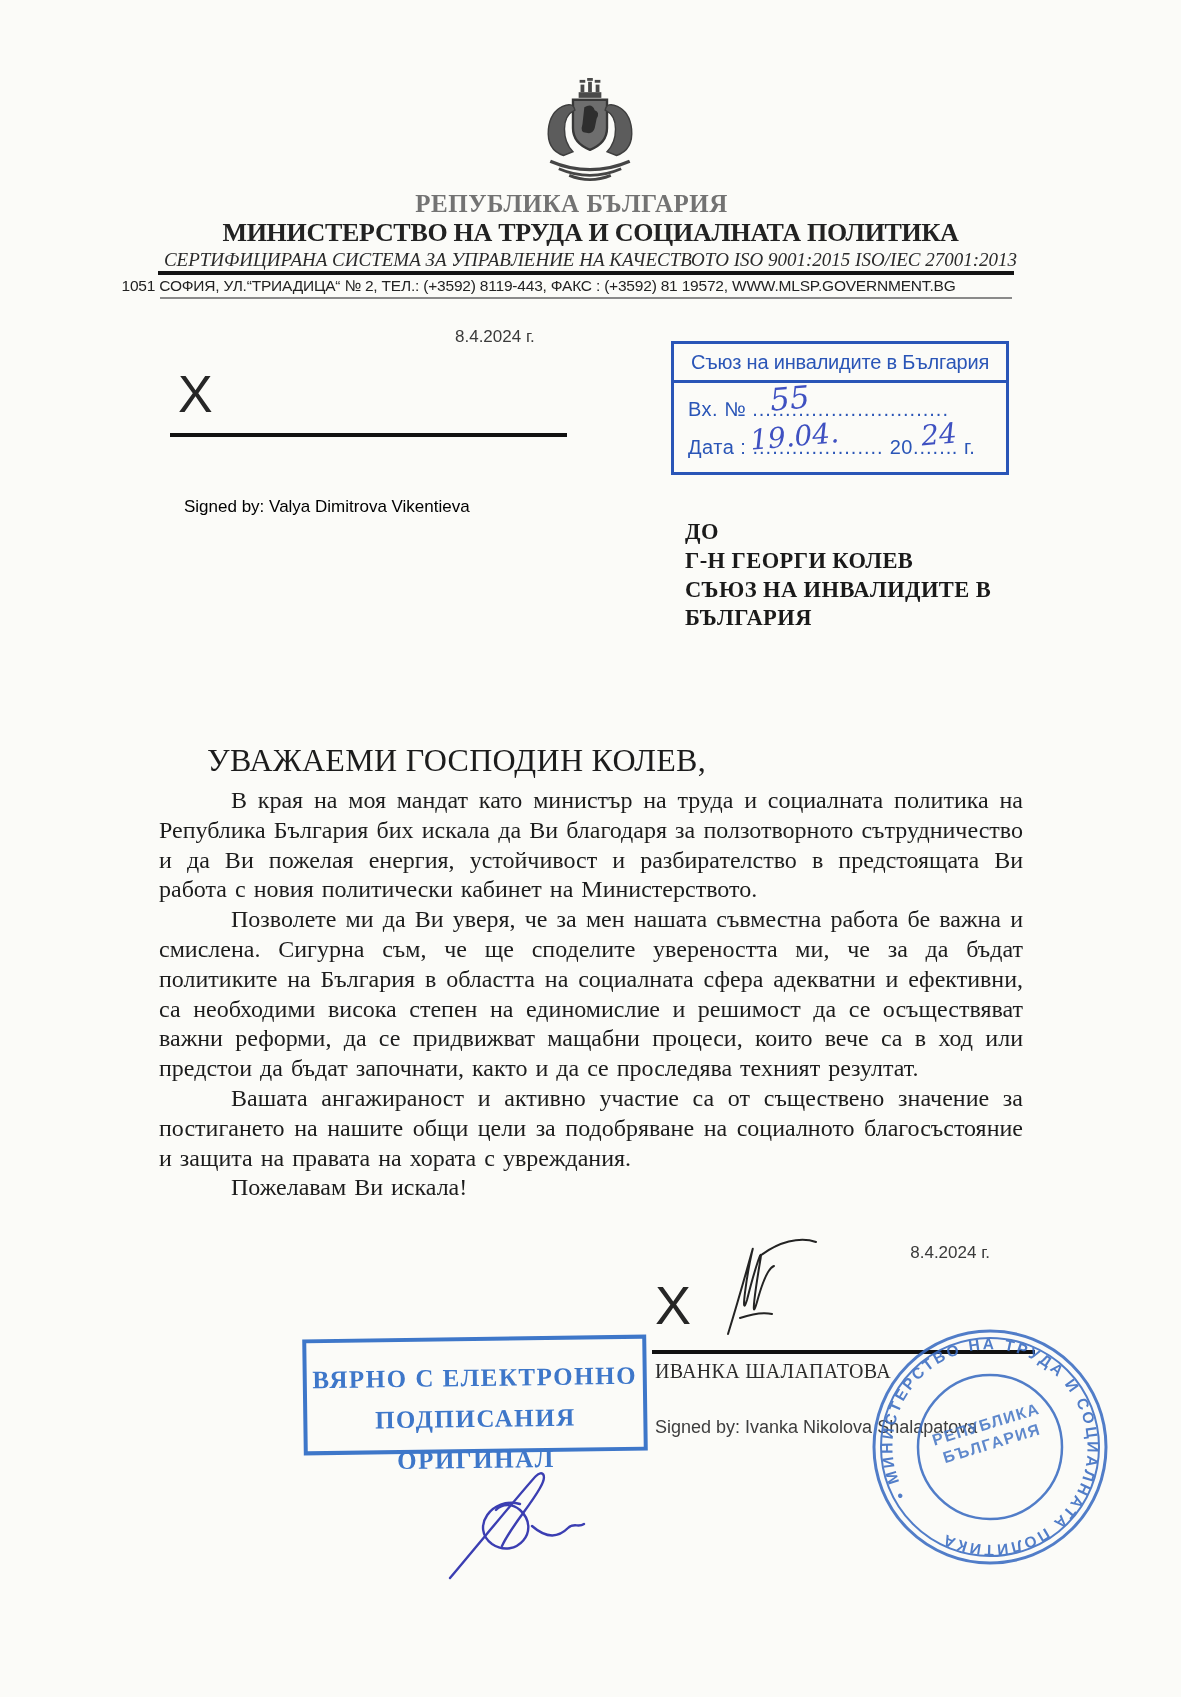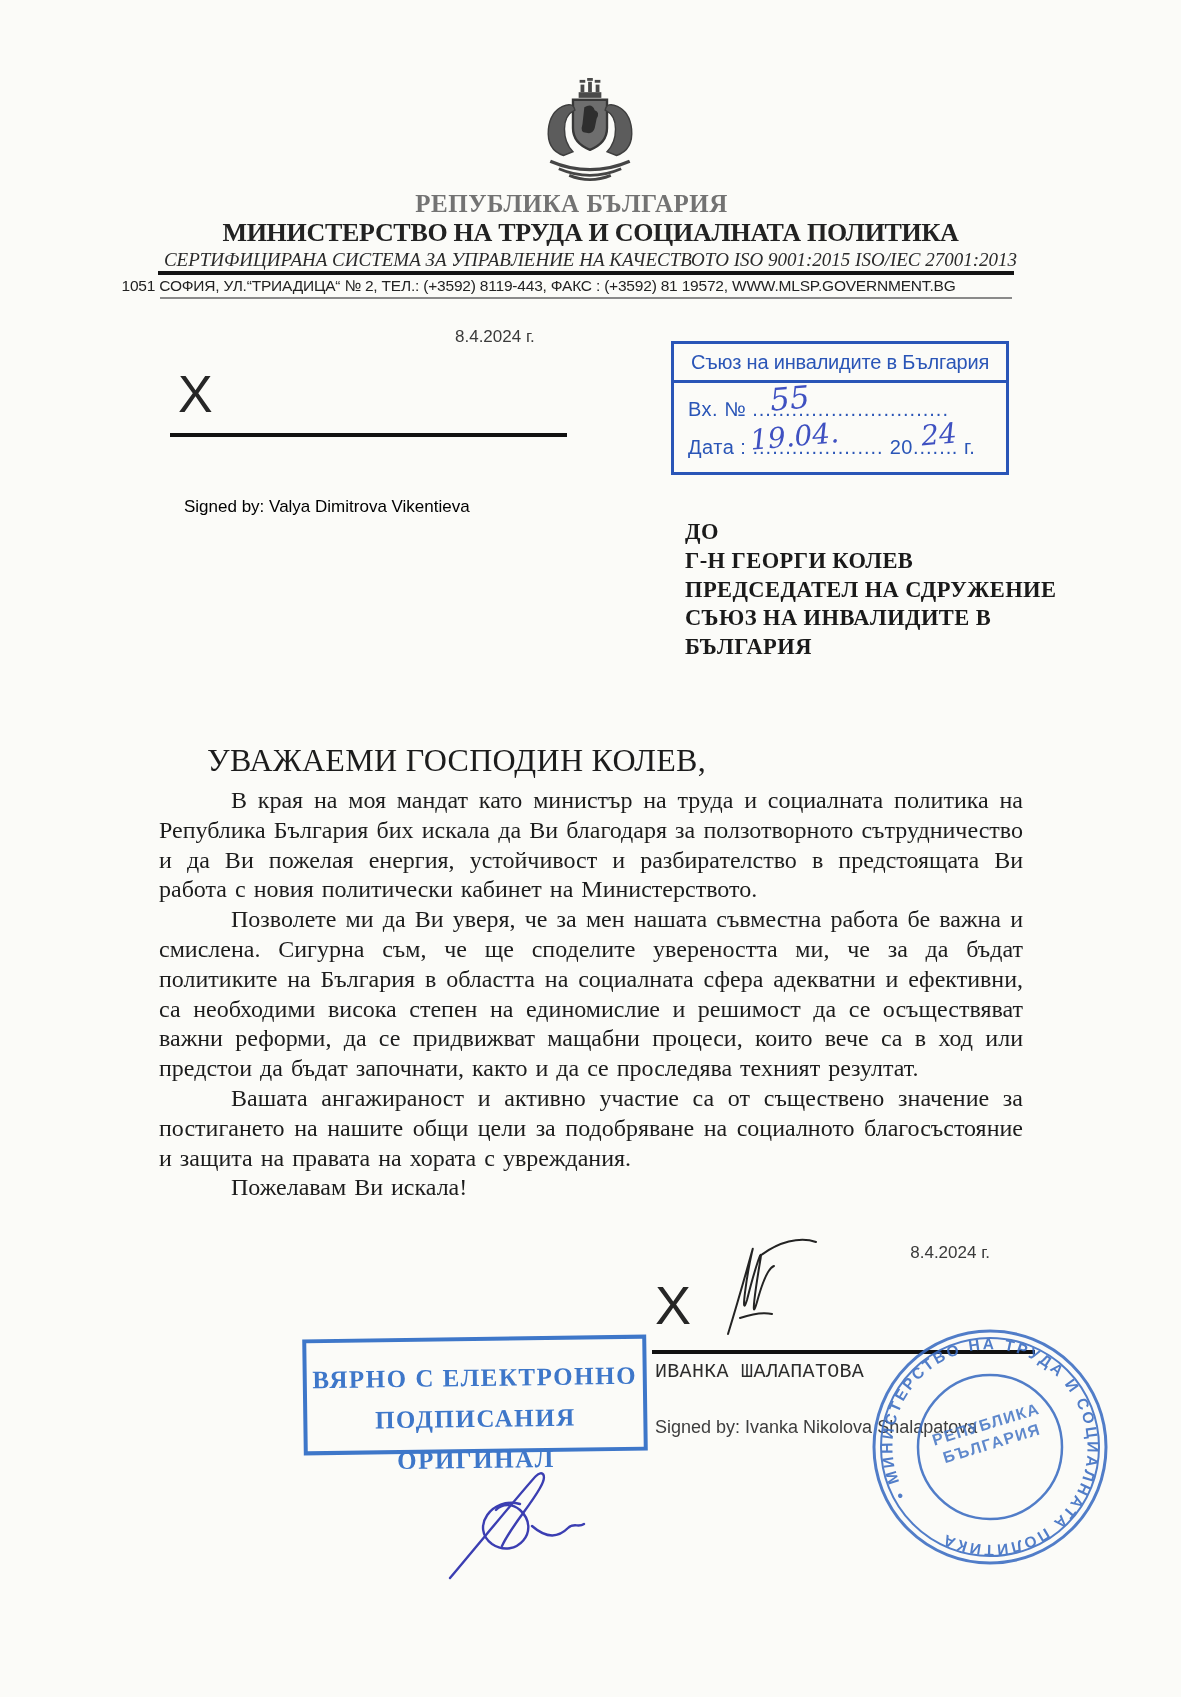--- a/index.html
+++ b/index.html
@@ -131,7 +131,6 @@
   <div class="abs" id="recipient">
     <div>ДО</div>
     <div>Г-Н ГЕОРГИ КОЛЕВ</div>
-    <div>ПРЕДСЕДАТЕЛ НА СДРУЖЕНИЕ</div>
     <div>СЪЮЗ НА ИНВАЛИДИТЕ В</div>
     <div>БЪЛГАРИЯ</div>
   </div>

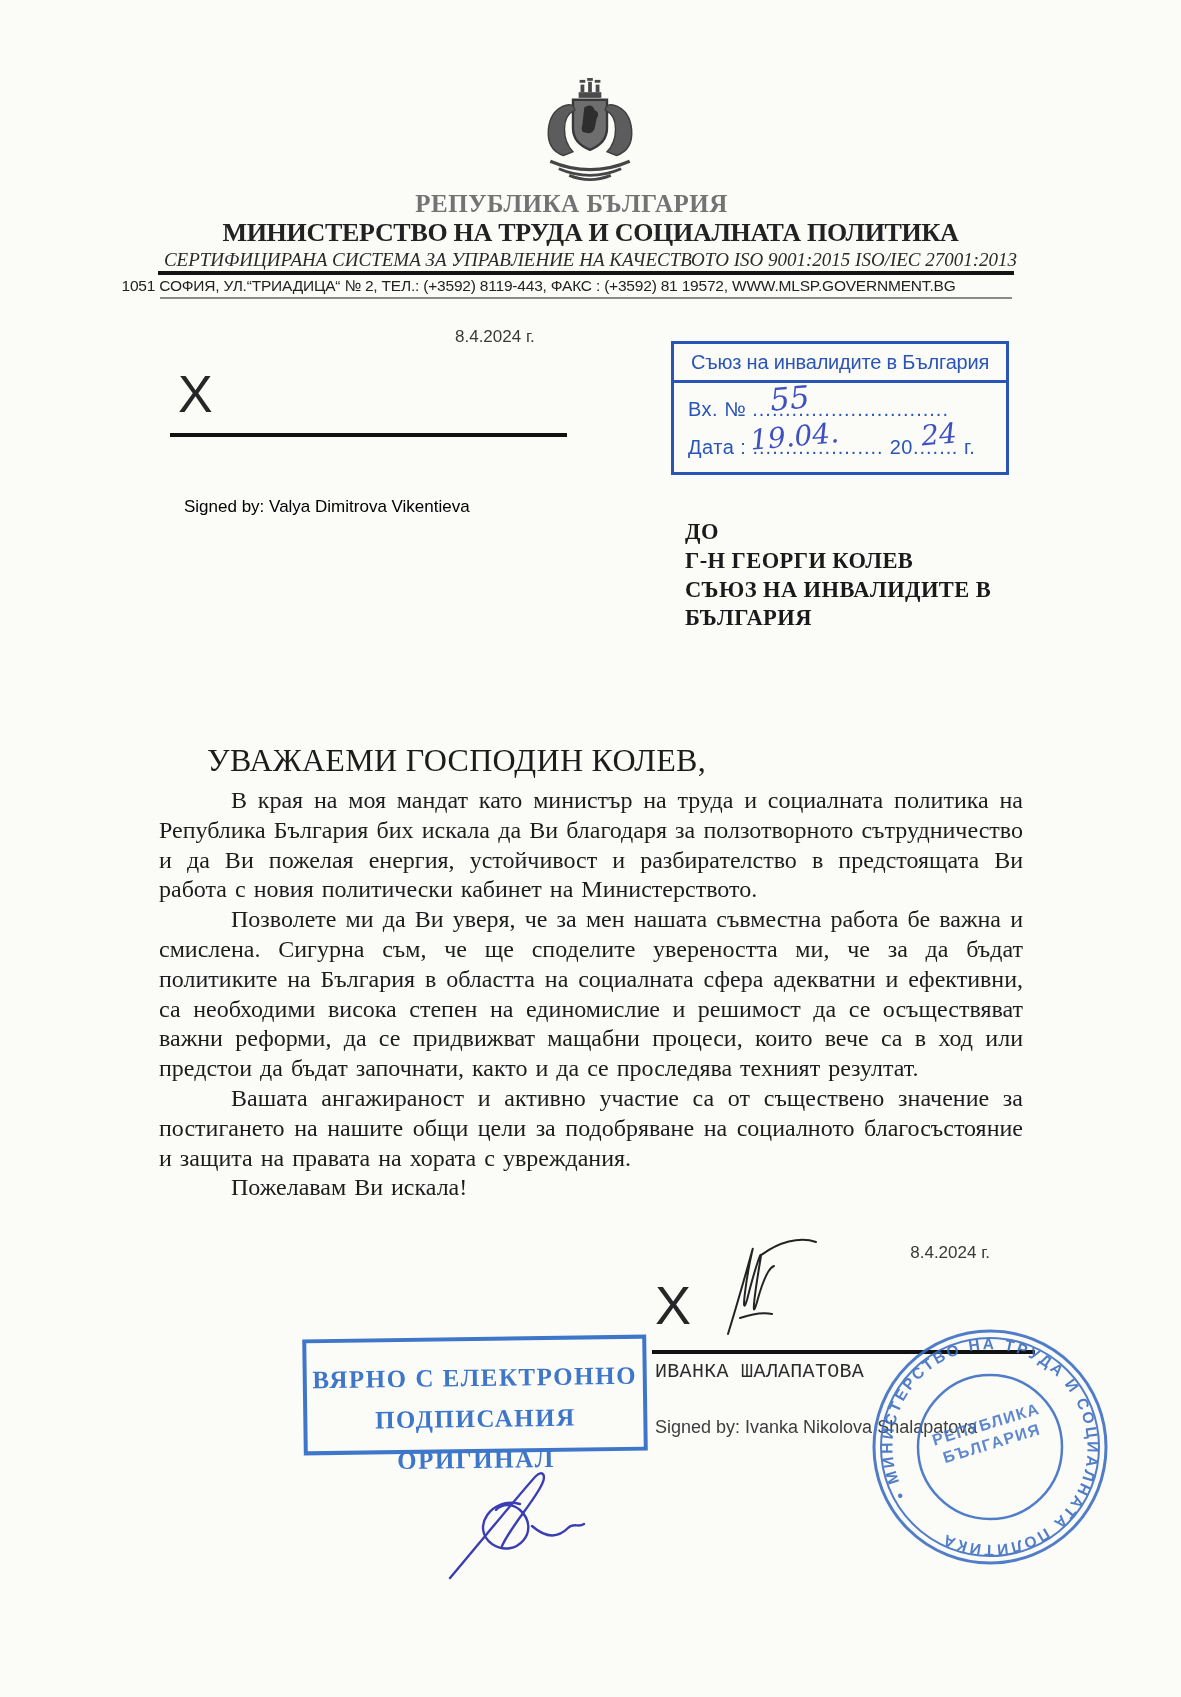--- a/index.html
+++ b/index.html
@@ -62,7 +62,7 @@
     font-size:54px;line-height:54px;color:#262626;}
   #sig-squiggle{left:700px;top:1222px;width:140px;height:130px;}
   #sig-rule{left:652px;top:1350px;width:383px;height:4px;background:#111;}
-  #sig-name{left:655px;top:1360px;font-family:Liberation Mono, monospace;
+  #sig-name{left:655px;top:1360px;font-family:Liberation Serif, serif;
     font-size:20px;color:#2c2c2c;letter-spacing:.3px;}
   #sig-title{left:655px;top:1389px;font-family:"Liberation Sans",sans-serif;
     font-size:19.5px;color:#2c2c2c;}

